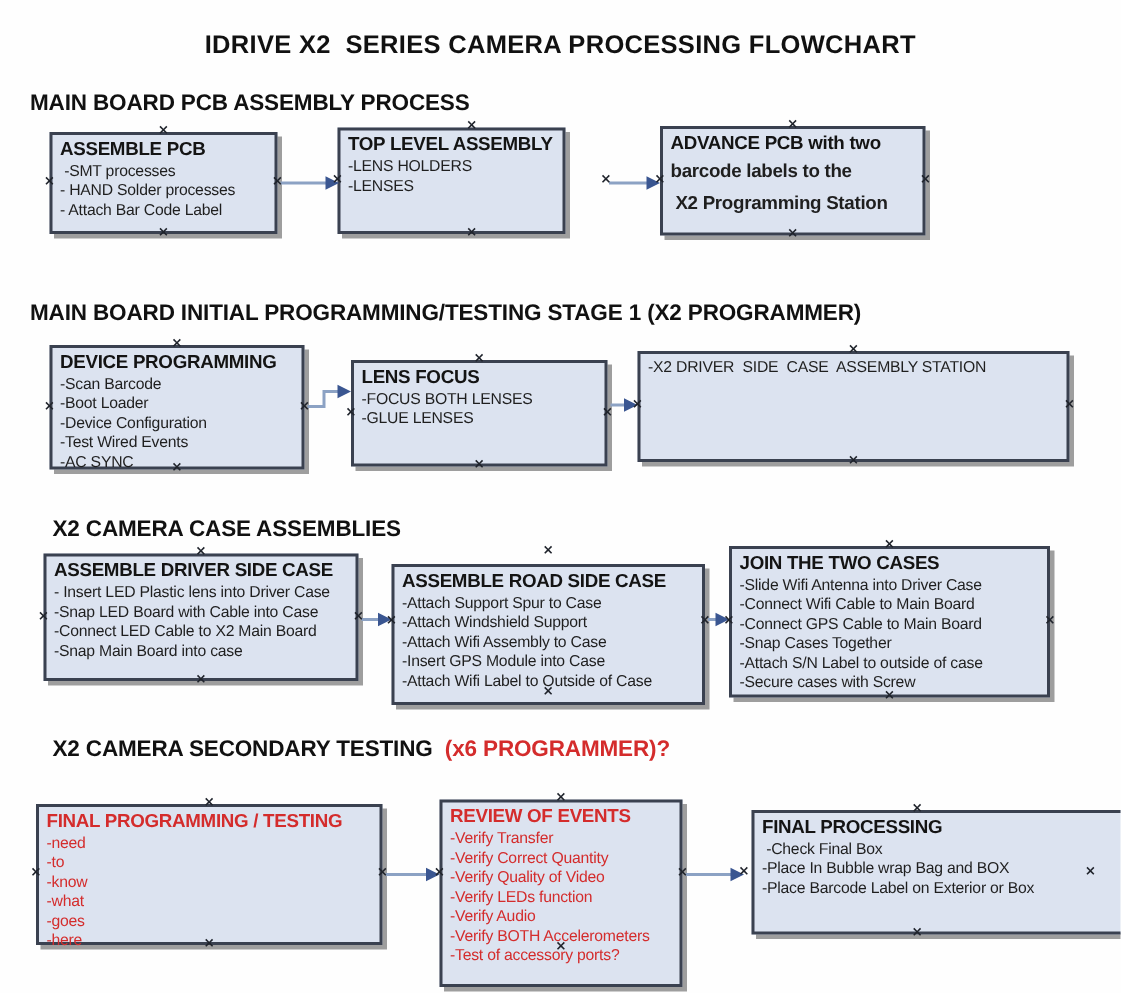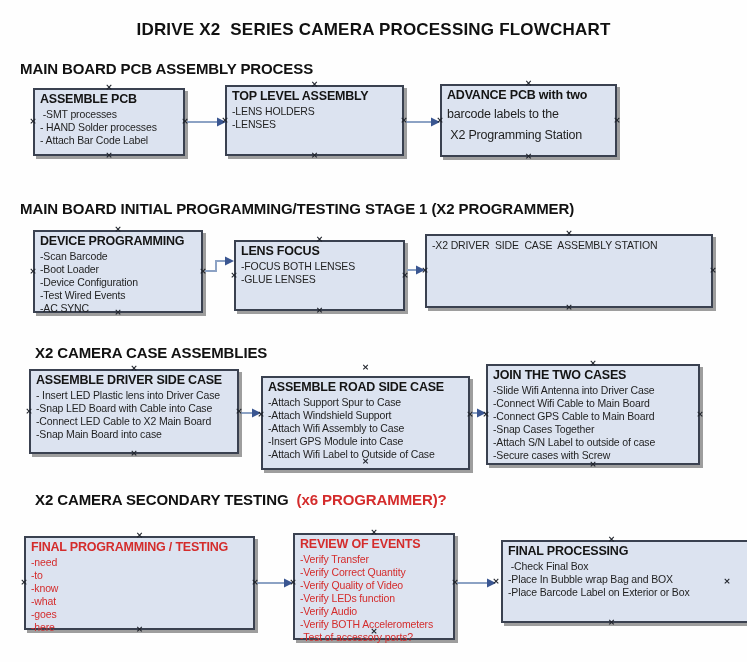--- a/index.html
+++ b/index.html
@@ -53,7 +53,7 @@
         <div class="bline">- Attach Bar Code Label</div>
       </div>
   </div>
-  <div class="fbox" style="left: 225px; top: 85px; width: 179px; height: 71px;">
+  <div class="fbox" style="left: 225px; top: 85px; width: 152px; height: 71px;">
     <div class="btitle">TOP LEVEL ASSEMBLY</div>
     <div class="blines">
         <div class="bline">-LENS HOLDERS</div>

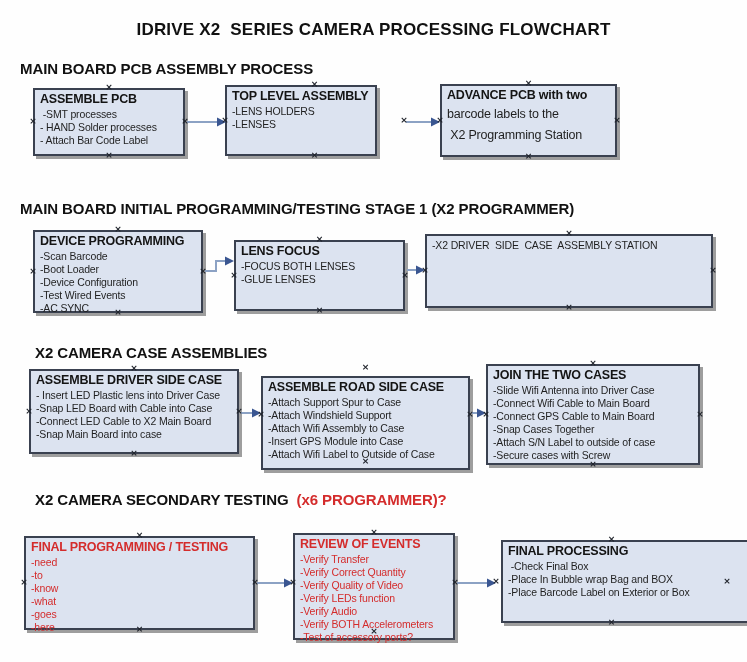--- a/index.html
+++ b/index.html
@@ -24,7 +24,7 @@
     white-space:pre;letter-spacing:-.2px;}
   .blines{margin-top:1px;}
   .bline{font-size:10.5px;line-height:13px;color:#1f1f1f;white-space:pre;letter-spacing:-.15px;}
-  .bold-body .bline{font-weight:normal;font-size:12.5px;line-height:21px;letter-spacing:-.2px;}
+  .bold-body .bline{font-weight:bold;font-size:12.5px;line-height:21px;letter-spacing:-.2px;}
   .red-box .btitle,.red-box .bline{color:#d42c2c;}
 
   

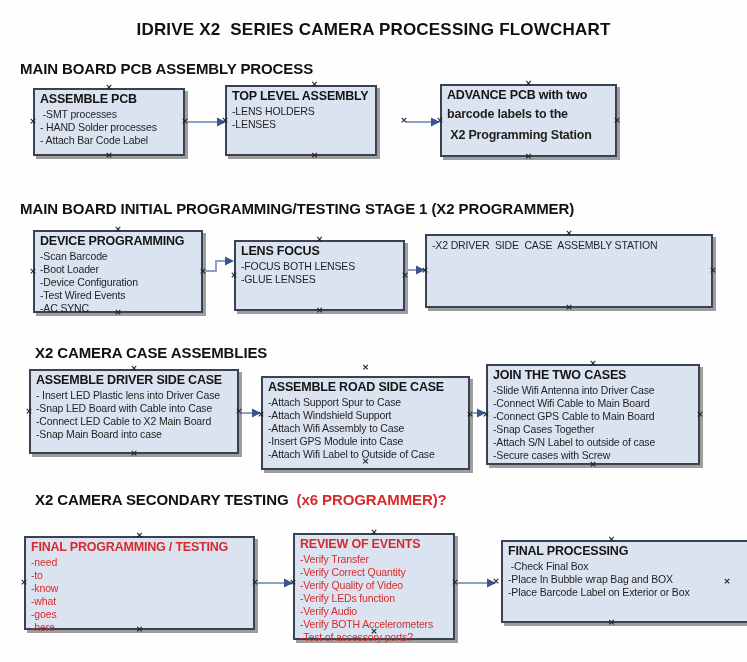--- a/index.html
+++ b/index.html
@@ -133,7 +133,7 @@
         <div class="bline">-here</div>
       </div>
   </div>
-  <div class="fbox red-box" style="left: 293px; top: 533px; width: 162px; height: 107px;">
+  <div class="fbox red-box" style="left: 293px; top: 533px; width: 162px; height: 125px;">
     <div class="btitle">REVIEW OF EVENTS</div>
     <div class="blines">
         <div class="bline">-Verify Transfer</div>

